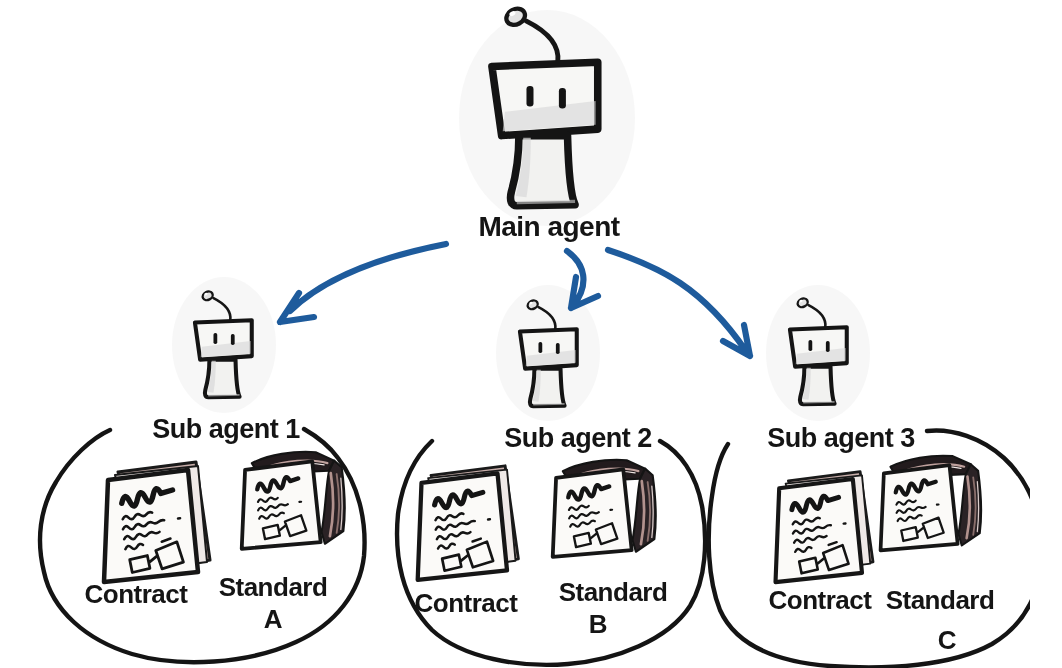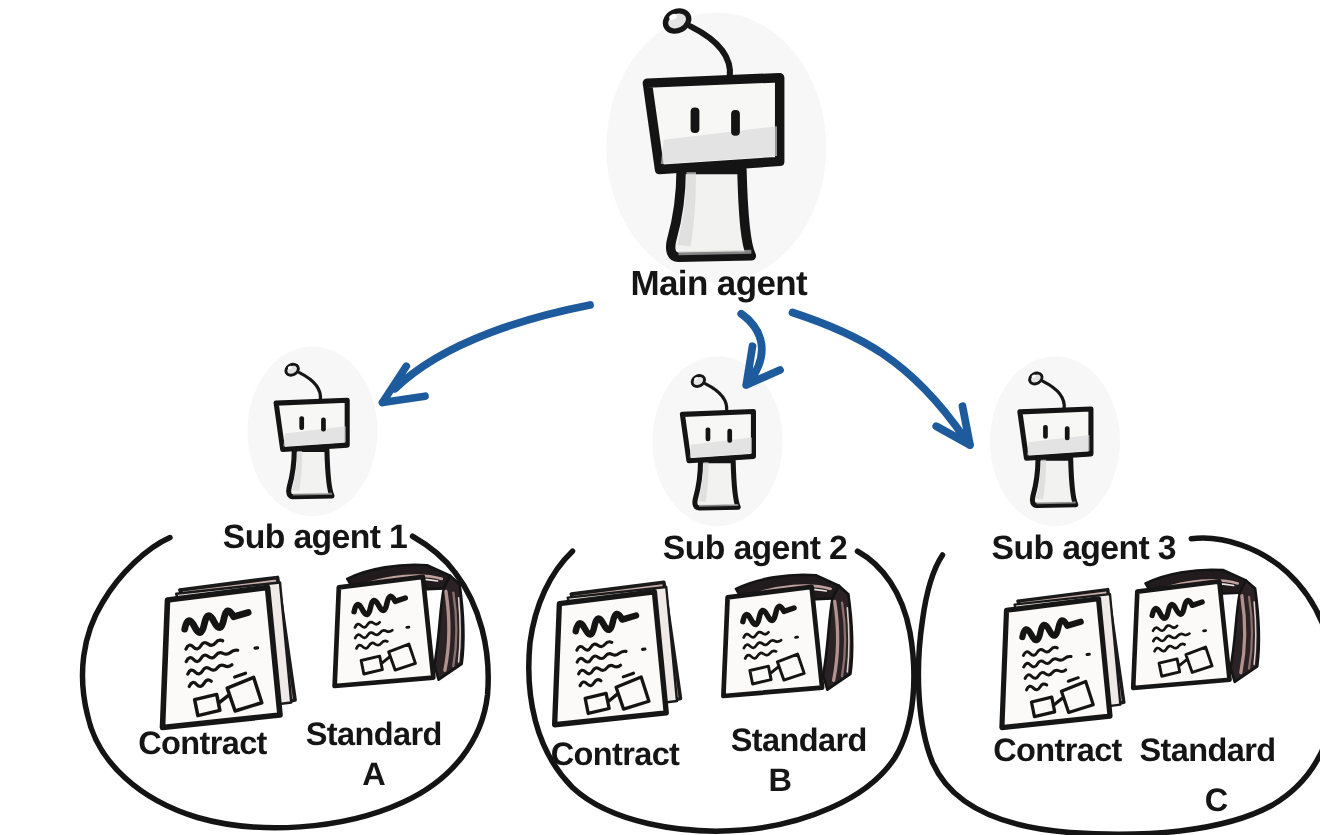--- a/index.html
+++ b/index.html
@@ -3,7 +3,7 @@
 <meta charset="utf-8">
 <style>
   html,body{margin:0;padding:0;background:#ffffff;}
-  .stage{position:relative;width:1030px;height:668px;background:#ffffff;overflow:hidden;margin-left:26px;}
+  .stage{position:relative;width:1030px;height:668px;background:#ffffff;overflow:hidden;}
   svg{display:block;}
   .label{font-family:"Liberation Sans","DejaVu Sans",sans-serif;font-weight:700;fill:#151515;letter-spacing:-0.5px;}
   .ink{stroke:#161616;stroke-linecap:round;stroke-linejoin:round;fill:none;}

